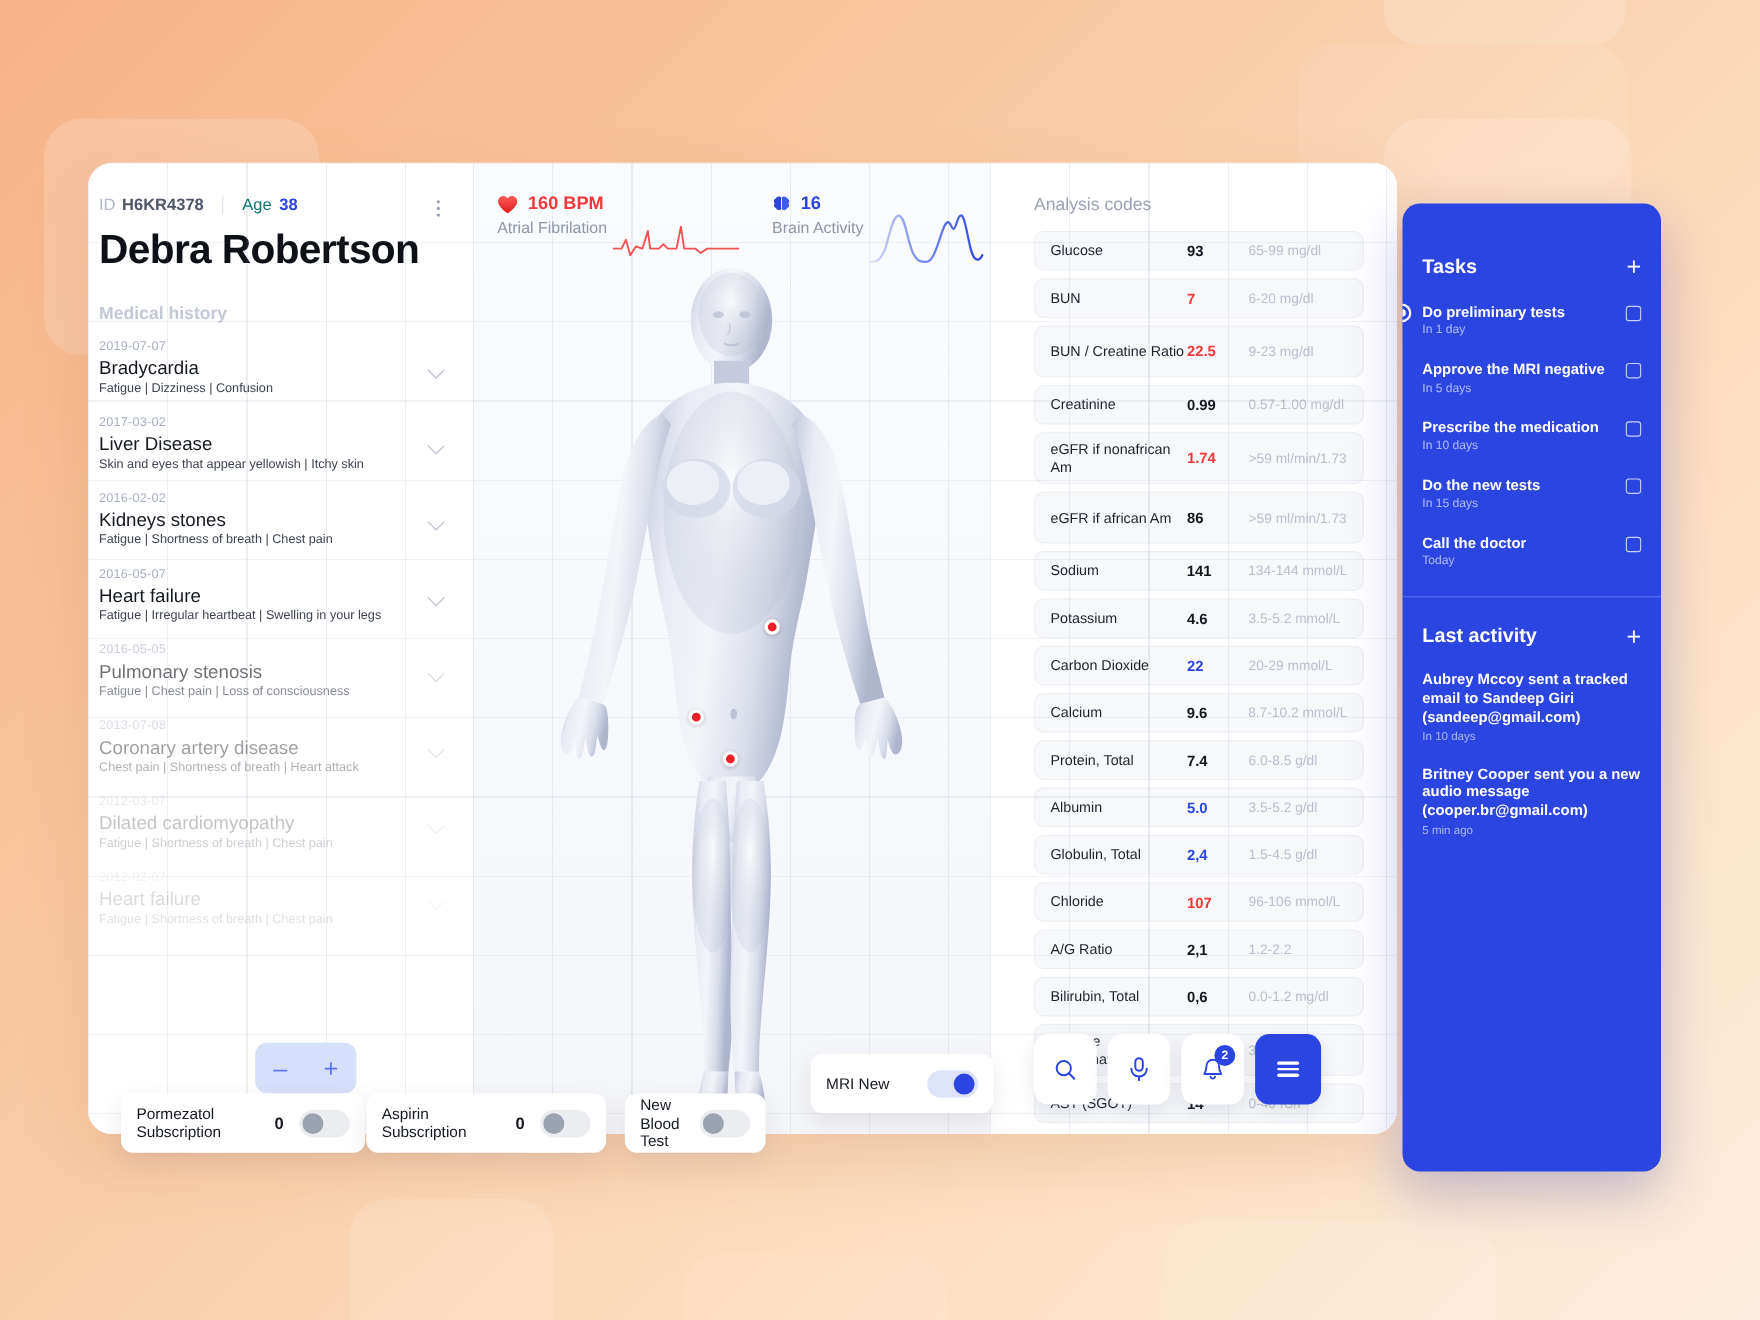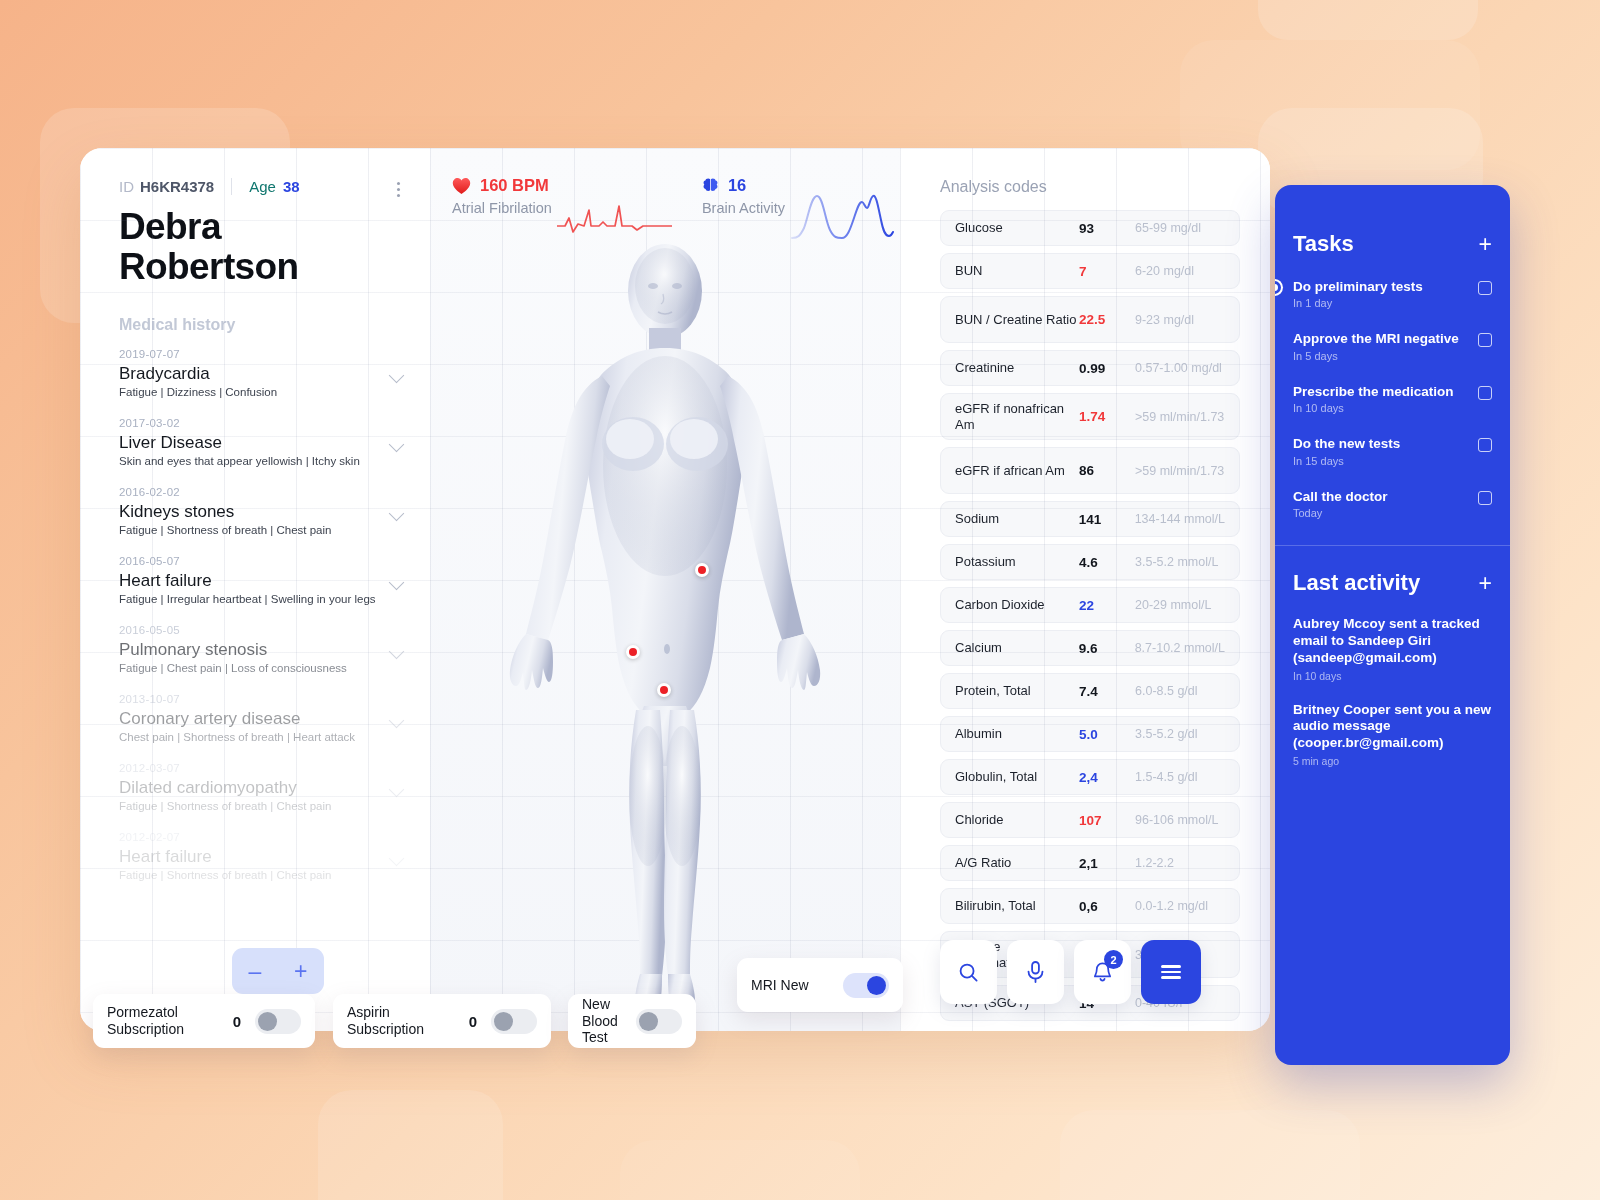--- a/index.html
+++ b/index.html
@@ -42,7 +42,7 @@
   }
 
   
-  #left { width: 350px; height: 100%; position: relative; padding: 30px 26px 0 39px; background:#fff; }
+  #left { width: 350px; height: 100%; position: relative; padding: 30px 26px 0 10px; background:#fff; }
   .id-row { display: flex; align-items: center; gap: 0; font-size: 15px; position: relative; }
   .id-lbl { color: #b3b9c9; }
   .id-val { color: #4e5668; font-weight: bold; margin-left: 6px; }

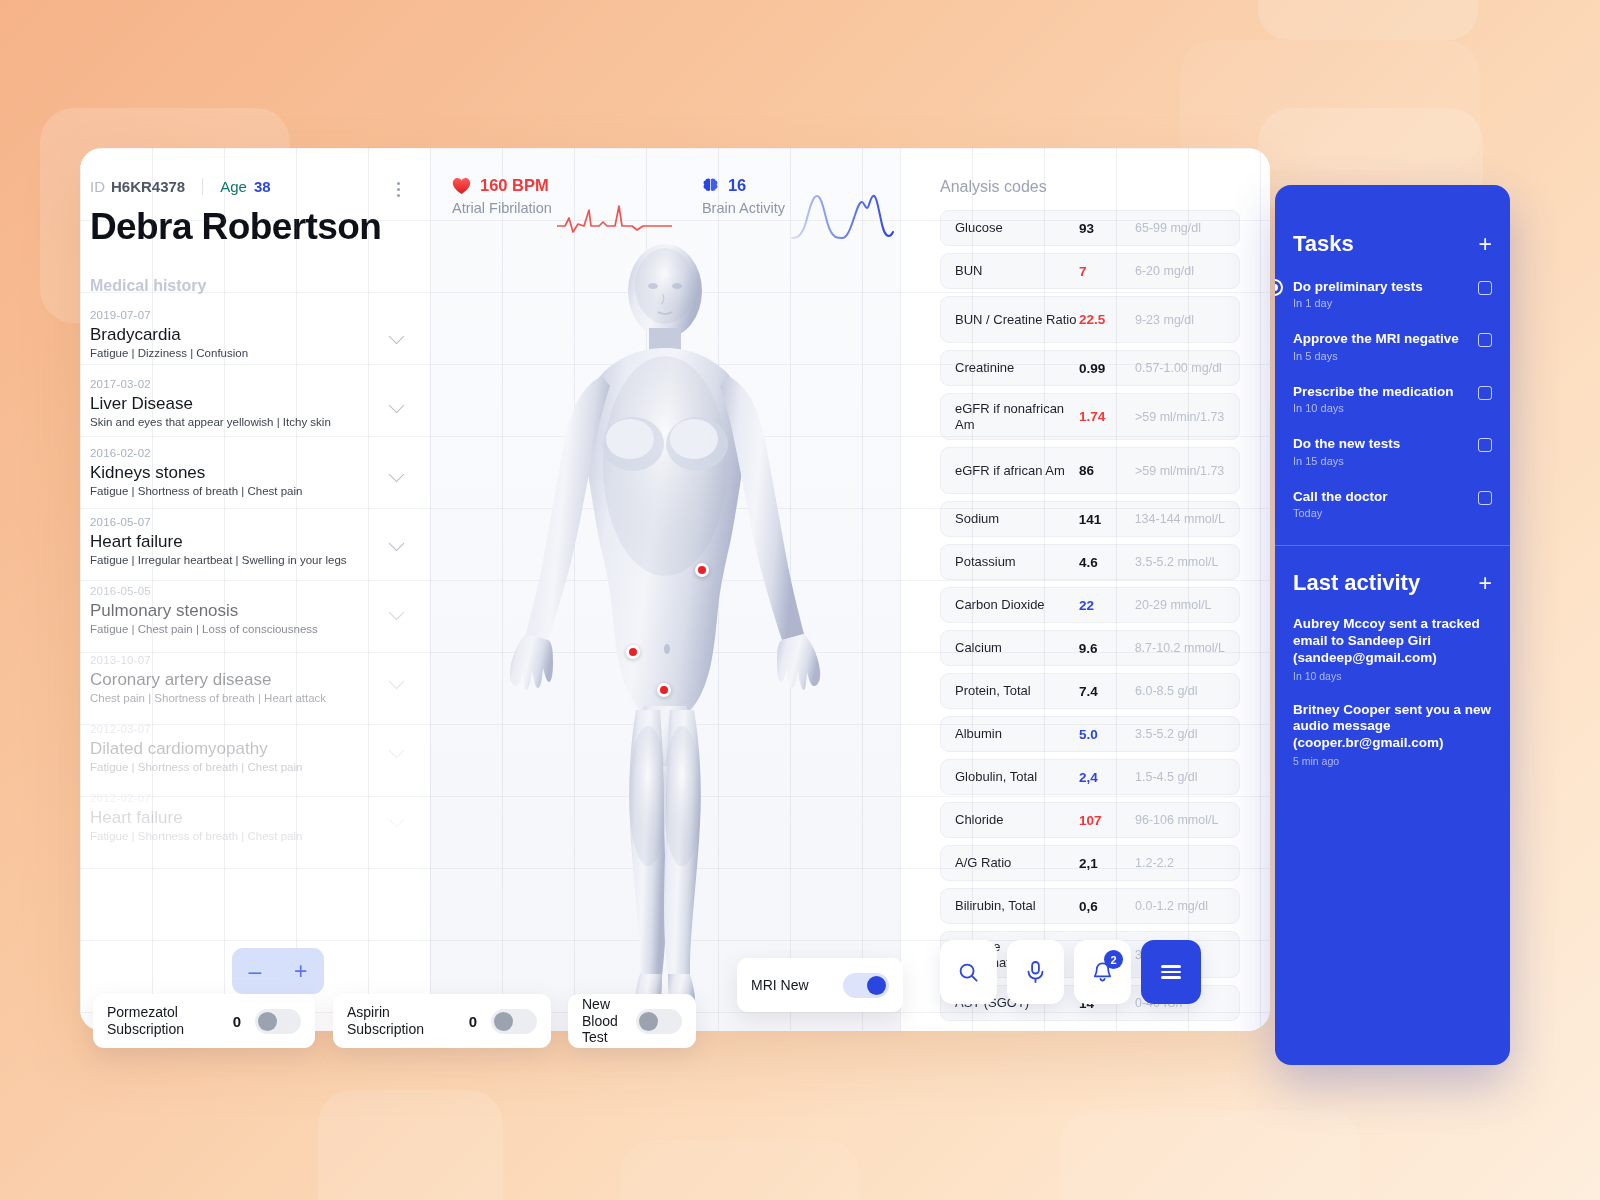--- a/index.html
+++ b/index.html
@@ -151,7 +151,7 @@
     color: #fff; overflow: hidden;
   }
   .bp-head { display: flex; align-items: center; justify-content: space-between; padding: 0 18px; }
-  .bp-title { font-size: 22px; font-weight: bold; }
+  .bp-title { font-size: 18px; font-weight: bold; }
   .plus { font-size: 23px; font-weight: 300; cursor: pointer; line-height: 1; }
   #tasks { padding-top: 46px; padding-bottom: 26px; }
   .task { position: relative; padding: 0 18px; margin-top: 22px; }

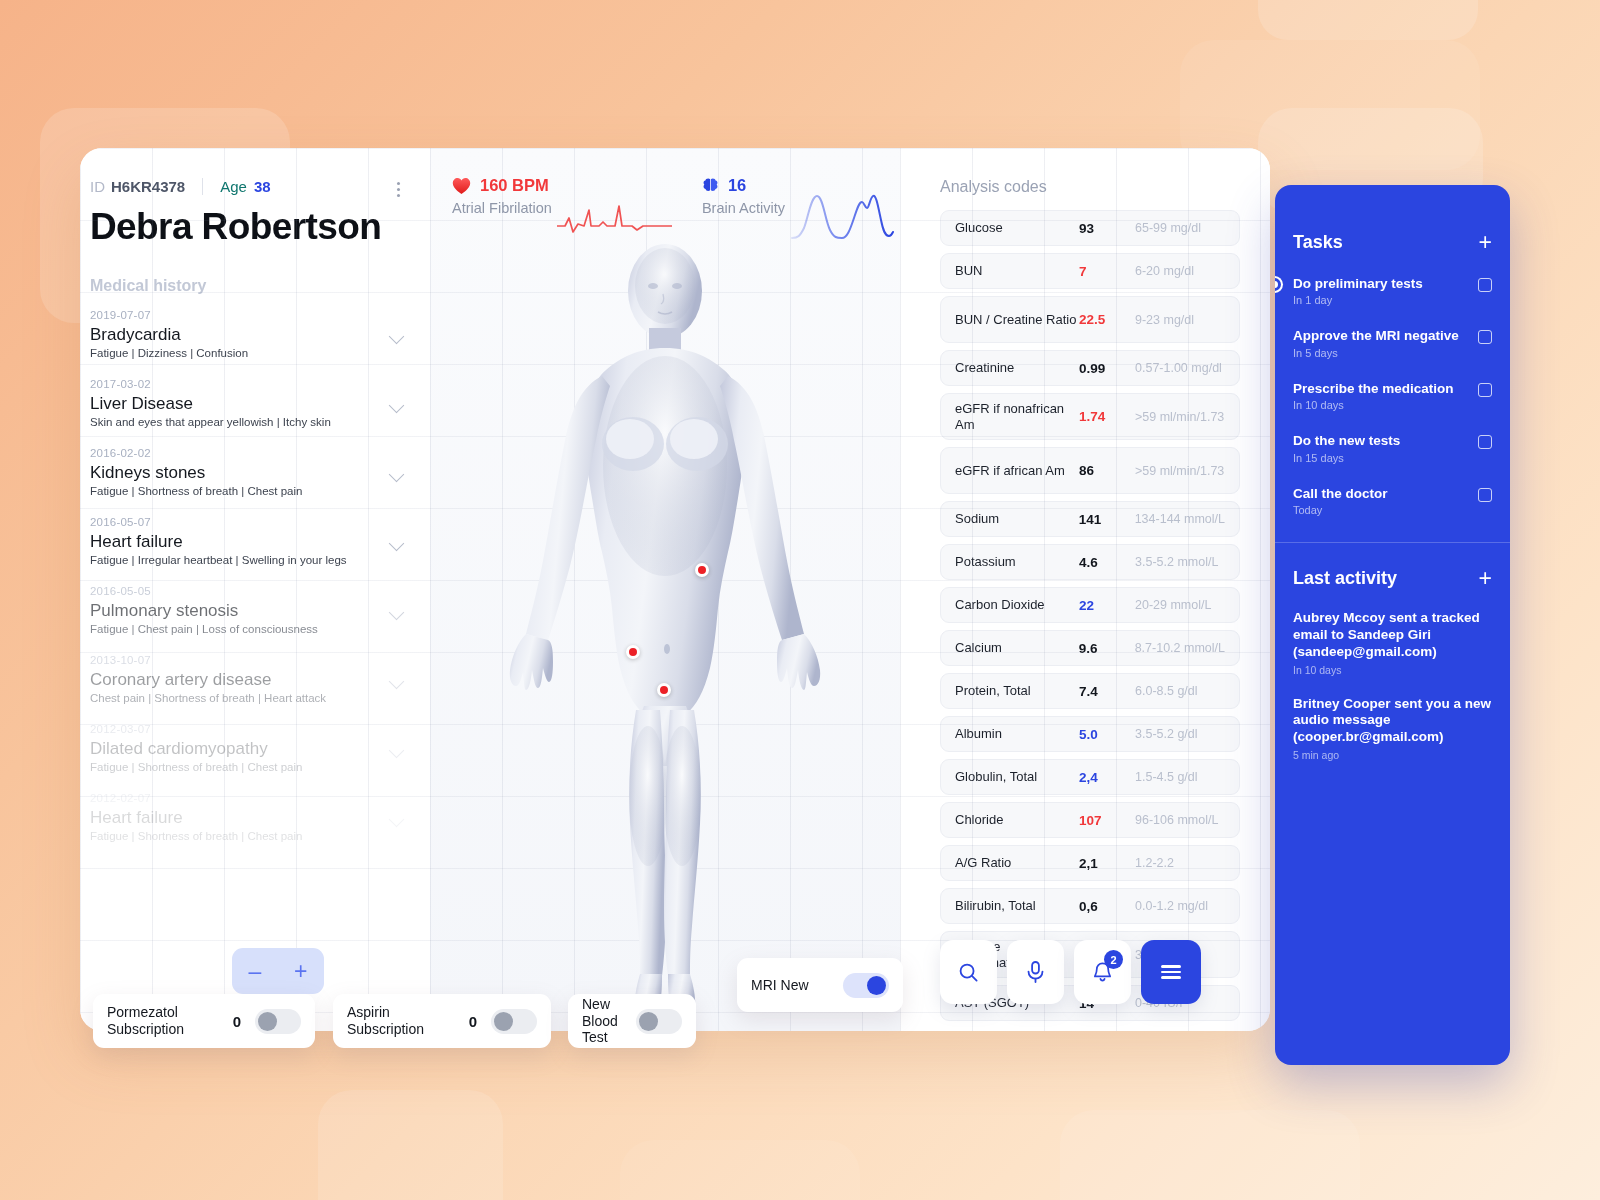--- a/index.html
+++ b/index.html
@@ -229,7 +229,7 @@
           <div class="chev"></div>
         </div>
         <div class="mh-item" style="opacity: 0.42;">
-          <div class="mh-date">2013-10-07</div>
+          <div class="mh-date">2013-07-08</div>
           <div class="mh-name">Coronary artery disease</div>
           <div class="mh-sym">Chest pain | Shortness of breath | Heart attack</div>
           <div class="chev"></div>

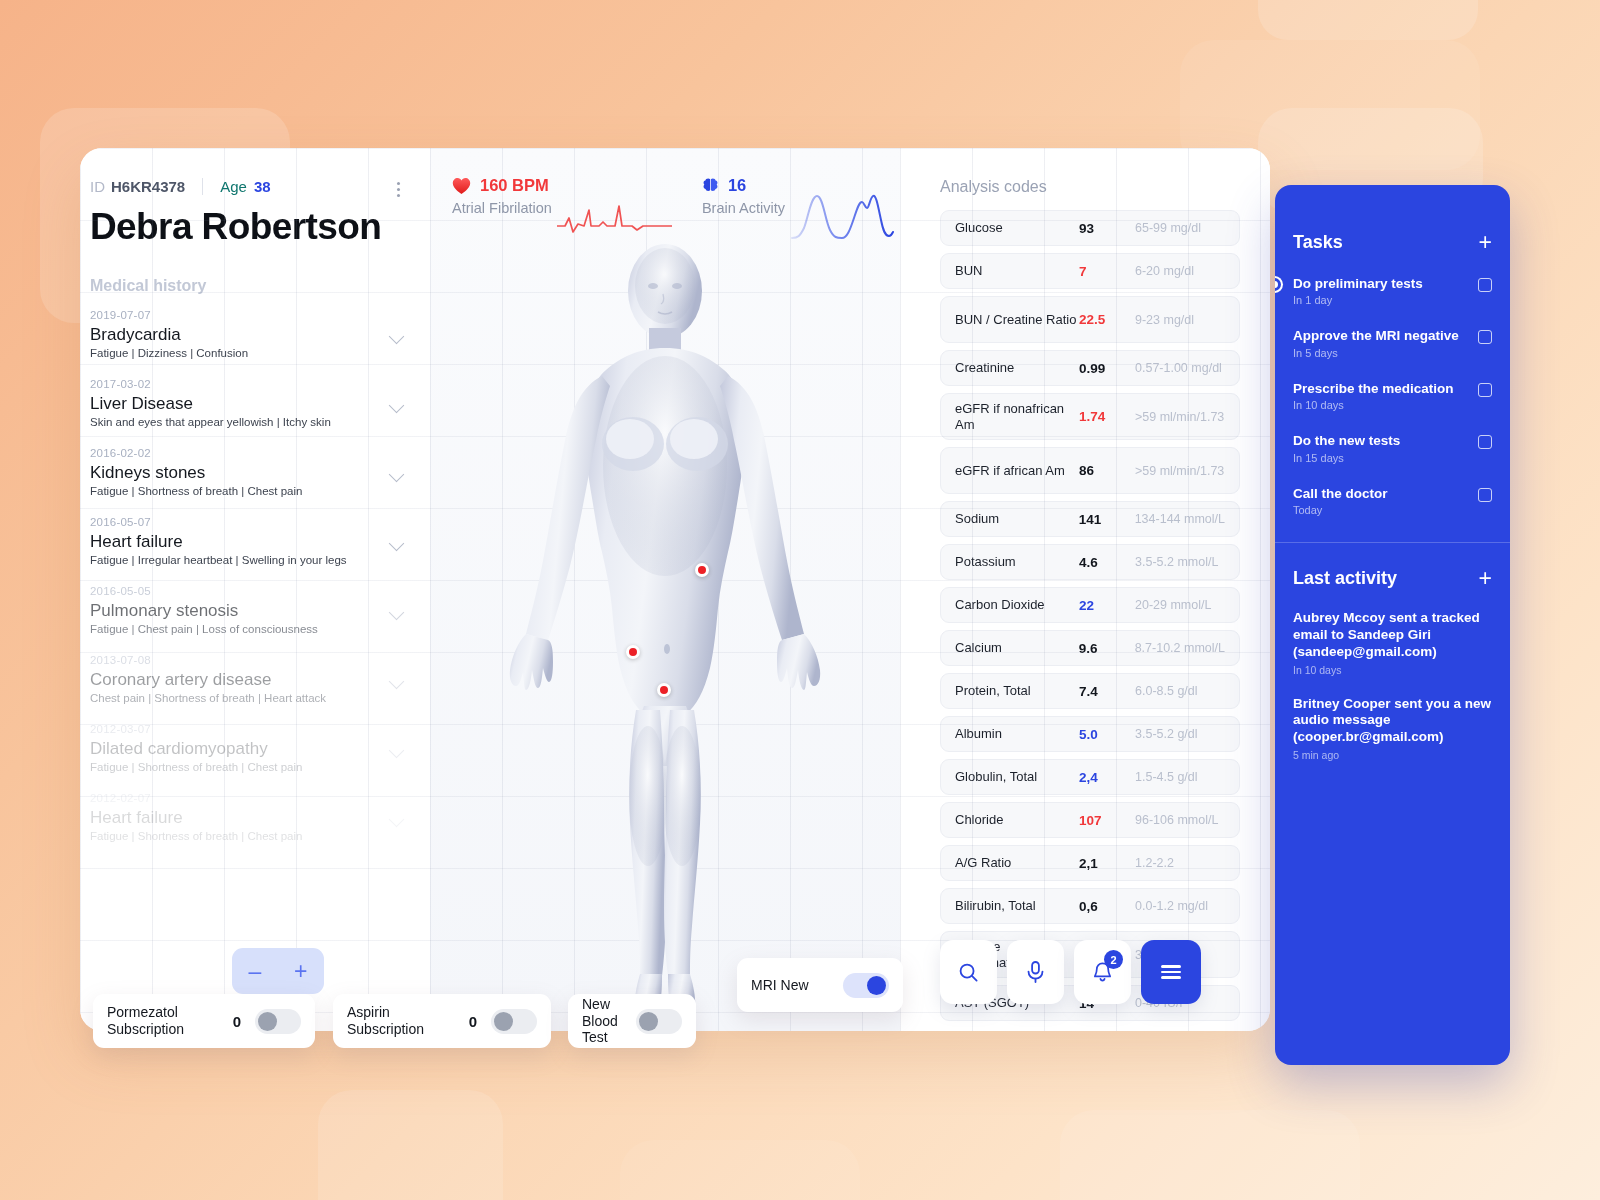--- a/index.html
+++ b/index.html
@@ -132,7 +132,7 @@
     box-shadow: 0 8px 22px rgba(150,130,140,0.18);
     display: flex; align-items: center; padding: 0 14px; z-index: 30;
   }
-  #med0 { left: 93px; top: 994px; width: 222px; }
+  #med0 { left: 110px; top: 994px; width: 222px; }
   #med1 { left: 333px; top: 994px; width: 218px; justify-content: space-between; }
   #med2 { left: 568px; top: 994px; width: 128px; }
   #med3 { left: 737px; top: 958px; width: 166px; }

